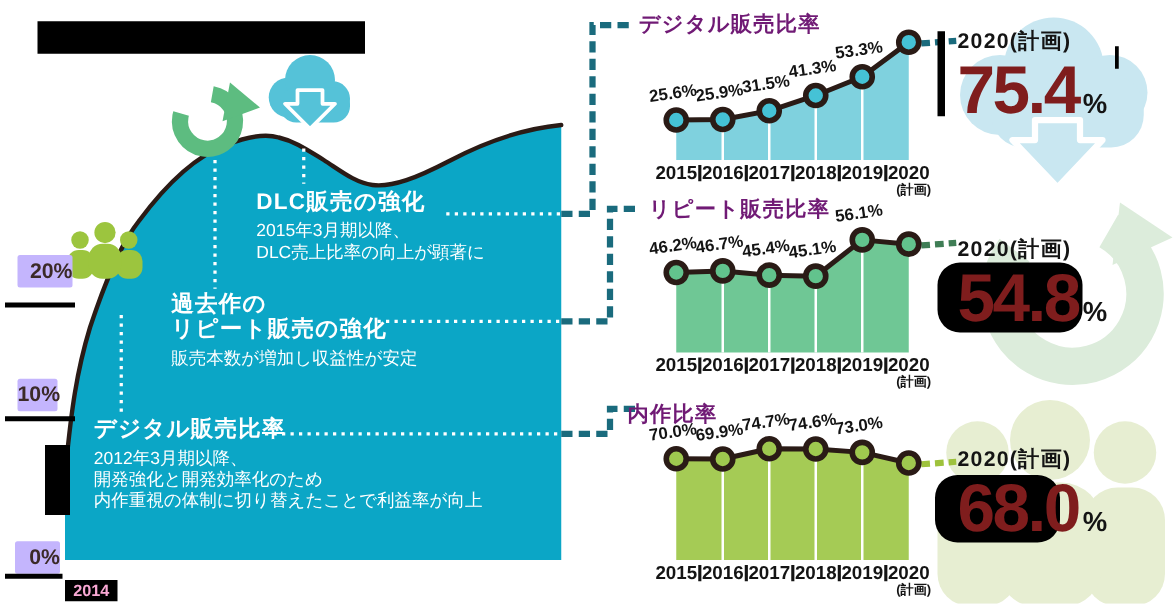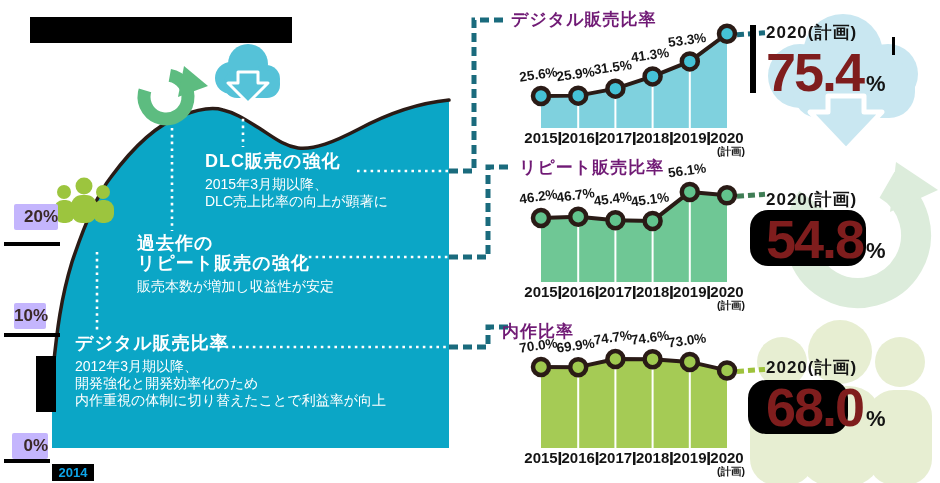--- a/index.html
+++ b/index.html
@@ -16,7 +16,7 @@
             height:26px;line-height:26px;border-radius:2px;}
   .axis-line{background:#000;height:4px;}
   .axis-bar{background:#000;}
-  .axis-year{background:#000;color:#0ea5e9;font-weight:bold;font-size:13px;text-align:center;
+  .axis-year{background:#000;color:#f9a8d4;font-weight:bold;font-size:13px;text-align:center;
              height:17px;line-height:17px;}
   .plan-block{width:190px;}
   .plan-label{font-size:17px;font-weight:bold;color:#141414;letter-spacing:1px;position:relative;z-index:3;}

